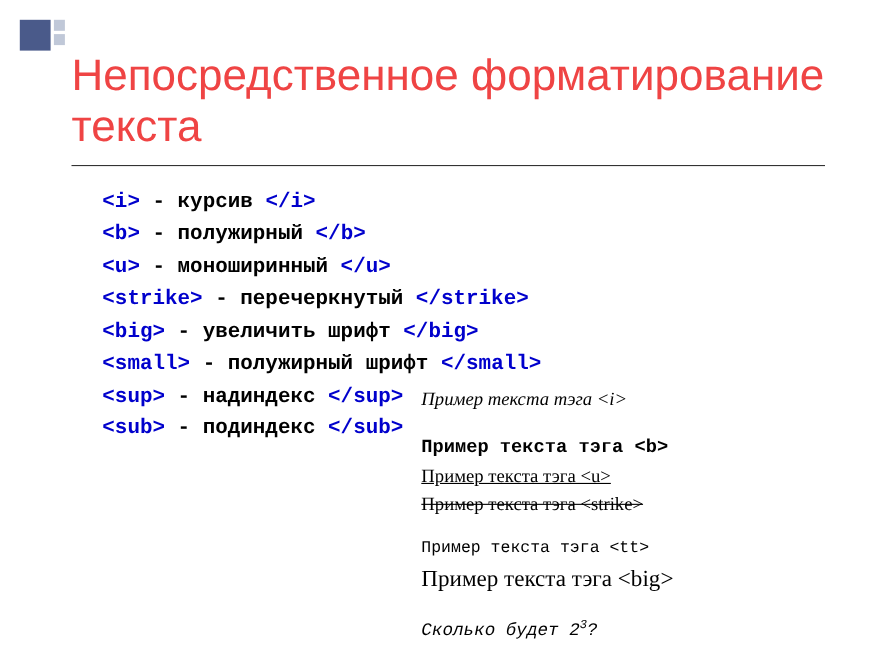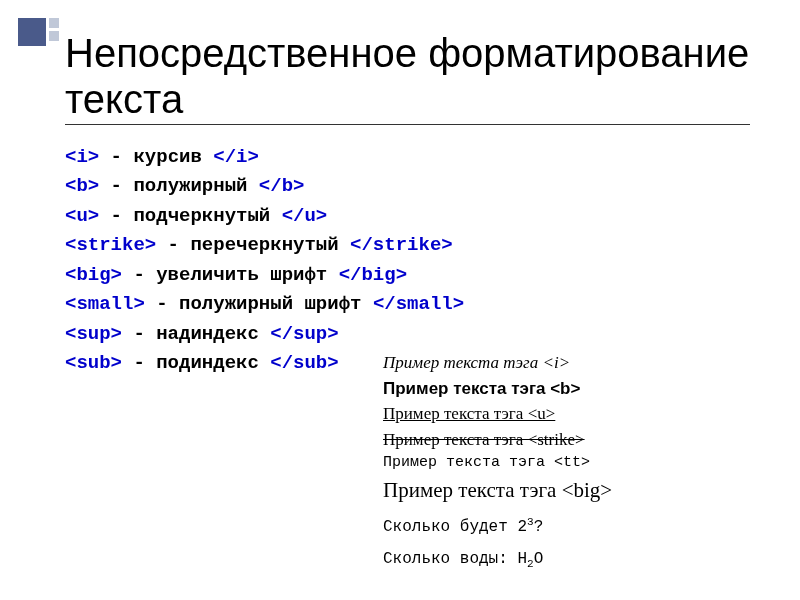--- a/index.html
+++ b/index.html
@@ -42,13 +42,13 @@
     }
     .title {
       font-size: 40px;
-      color: #000000;
+      color: #ef4444;
       font-weight: normal;
       margin-left: 15px;
-      margin-top: 10px;
+      margin-top: 26px;
       line-height: 1.15;
       border-bottom: 1.5px solid #333;
-      padding-bottom: 2px;
+      padding-bottom: 12px;
       margin-bottom: 18px;
     }
     .content {

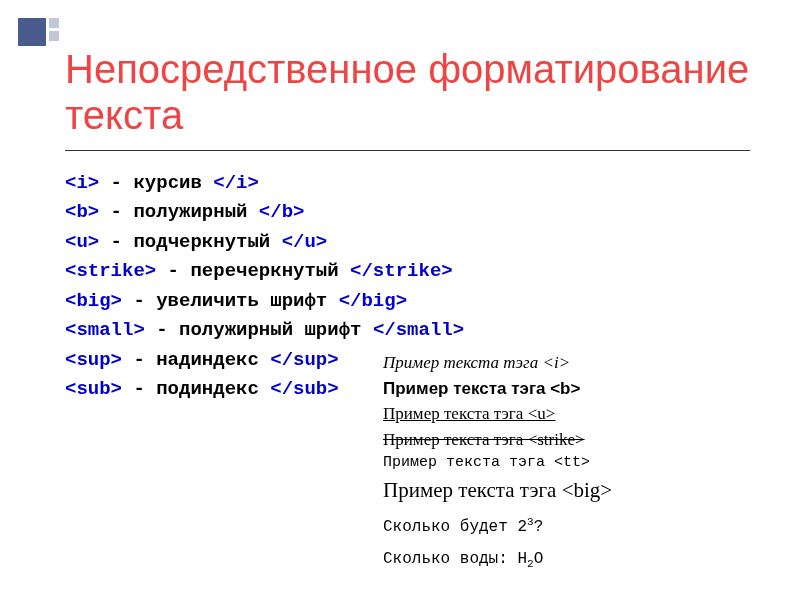--- a/index.html
+++ b/index.html
@@ -60,7 +60,7 @@
       font-weight: bold;
       line-height: 1.55;
     }
-    .tag-list .row { white-space: nowrap; }
+    .tag-list .row { white-space: nowrap; margin-left: 28px; }
     .tag-blue { color: #0000cc; }
     .desc { color: #000; }
     .examples {

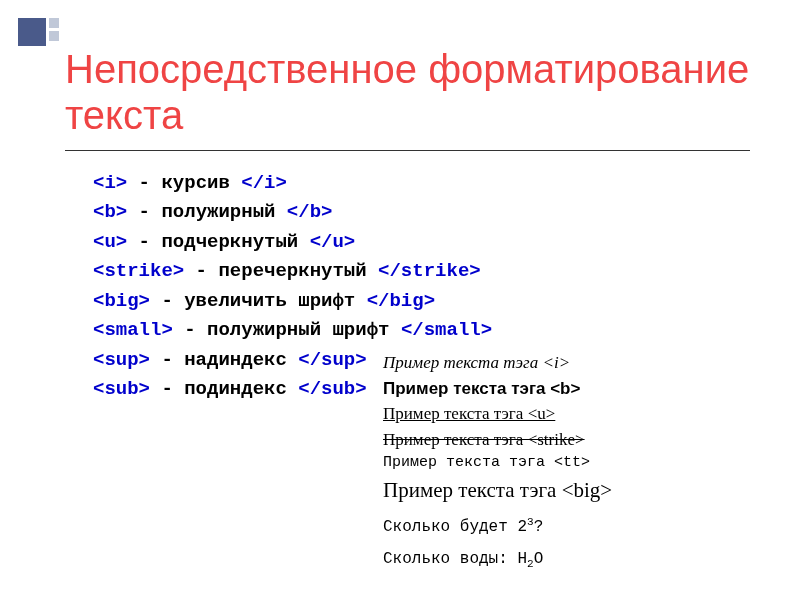--- a/index.html
+++ b/index.html
@@ -101,7 +101,7 @@
     <div class="tag-list">
       <div class="row"><span class="tag-blue">&lt;i&gt;</span><span class="desc"> - курсив </span><span class="tag-blue">&lt;/i&gt;</span></div>
       <div class="row"><span class="tag-blue">&lt;b&gt;</span><span class="desc"> - полужирный </span><span class="tag-blue">&lt;/b&gt;</span></div>
-      <div class="row"><span class="tag-blue">&lt;u&gt;</span><span class="desc"> - подчеркнутый </span><span class="tag-blue">&lt;/u&gt;</span></div>
+      <div class="row"><span class="tag-blue">&lt;u&gt;</span><span class="desc"> - моноширинный </span><span class="tag-blue">&lt;/u&gt;</span></div>
       <div class="row"><span class="tag-blue">&lt;strike&gt;</span><span class="desc"> - перечеркнутый </span><span class="tag-blue">&lt;/strike&gt;</span></div>
       <div class="row"><span class="tag-blue">&lt;big&gt;</span><span class="desc"> - увеличить шрифт </span><span class="tag-blue">&lt;/big&gt;</span></div>
       <div class="row"><span class="tag-blue">&lt;small&gt;</span><span class="desc"> - полужирный шрифт </span><span class="tag-blue">&lt;/small&gt;</span></div>

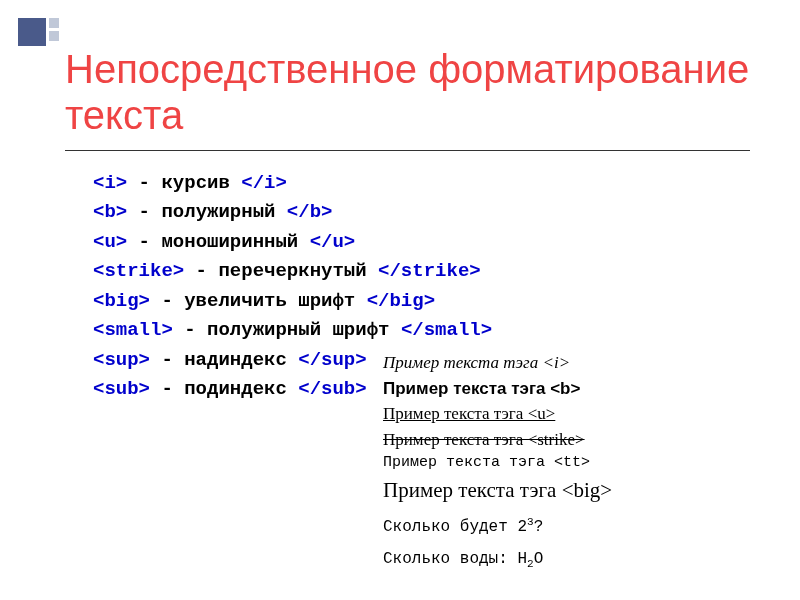--- a/index.html
+++ b/index.html
@@ -72,7 +72,7 @@
       width: 380px;
     }
     .ex-i { font-style: italic; font-family: "Times New Roman", serif; }
-    .ex-b { font-weight: bold; font-family: Liberation Sans, sans-serif; }
+    .ex-b { font-weight: bold; font-family: Liberation Mono, monospace; margin-top: 19px; }
     .ex-u { text-decoration: underline; font-family: "Times New Roman", serif; }
     .ex-strike { text-decoration: line-through; font-family: "Times New Roman", serif; }
     .ex-tt { font-family: "Courier New", monospace; font-size: 15px; }

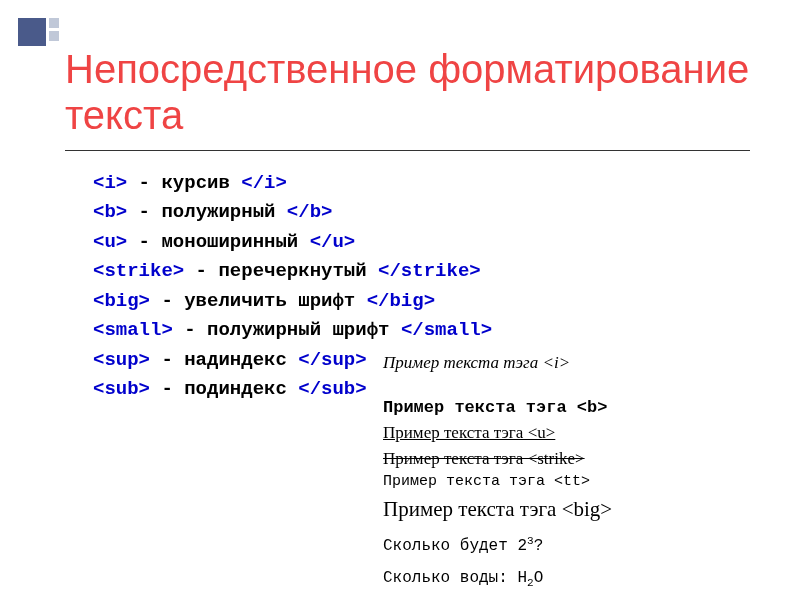--- a/index.html
+++ b/index.html
@@ -75,7 +75,7 @@
     .ex-b { font-weight: bold; font-family: Liberation Mono, monospace; margin-top: 19px; }
     .ex-u { text-decoration: underline; font-family: "Times New Roman", serif; }
     .ex-strike { text-decoration: line-through; font-family: "Times New Roman", serif; }
-    .ex-tt { font-family: "Courier New", monospace; font-size: 15px; }
+    .ex-tt { font-family: "Courier New", monospace; font-size: 15px; margin-top: 17px; }
     .ex-big { font-size: 21px; font-family: "Times New Roman", serif; }
     .ex-small { font-size: 13px; font-family: "Times New Roman", serif; }
     .ex-math { font-family: "Courier New", monospace; font-size: 16px; margin-top: 8px; }

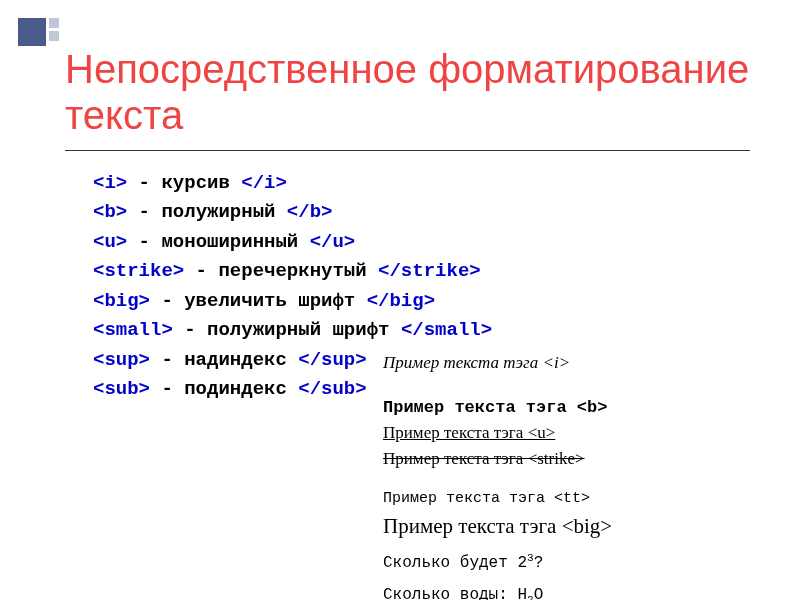--- a/index.html
+++ b/index.html
@@ -78,7 +78,7 @@
     .ex-tt { font-family: "Courier New", monospace; font-size: 15px; margin-top: 17px; }
     .ex-big { font-size: 21px; font-family: "Times New Roman", serif; }
     .ex-small { font-size: 13px; font-family: "Times New Roman", serif; }
-    .ex-math { font-family: "Courier New", monospace; font-size: 16px; margin-top: 8px; }
+    .ex-math { font-family: "Courier New", monospace; font-size: 16px; margin-top: 19px; font-style: italic; }
     .ex-math sup { font-size: 11px; vertical-align: super; }
     .ex-math sub { font-size: 11px; vertical-align: sub; }
   </style>

